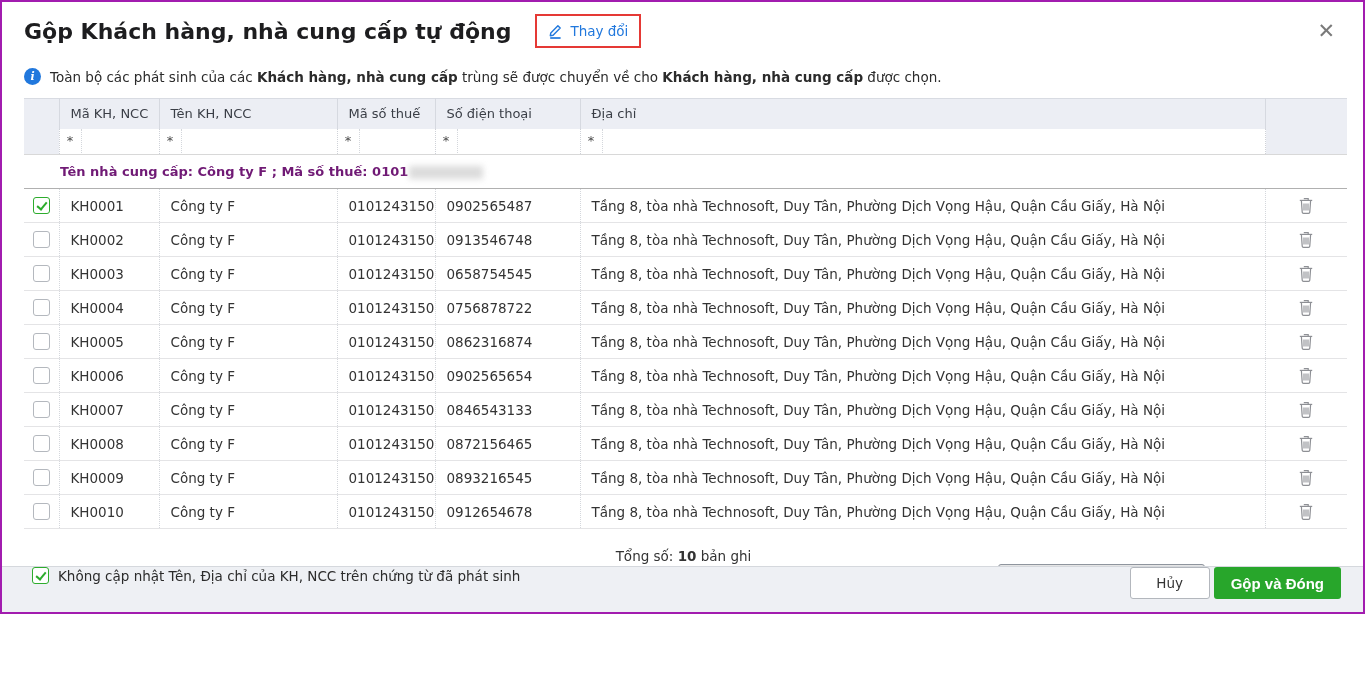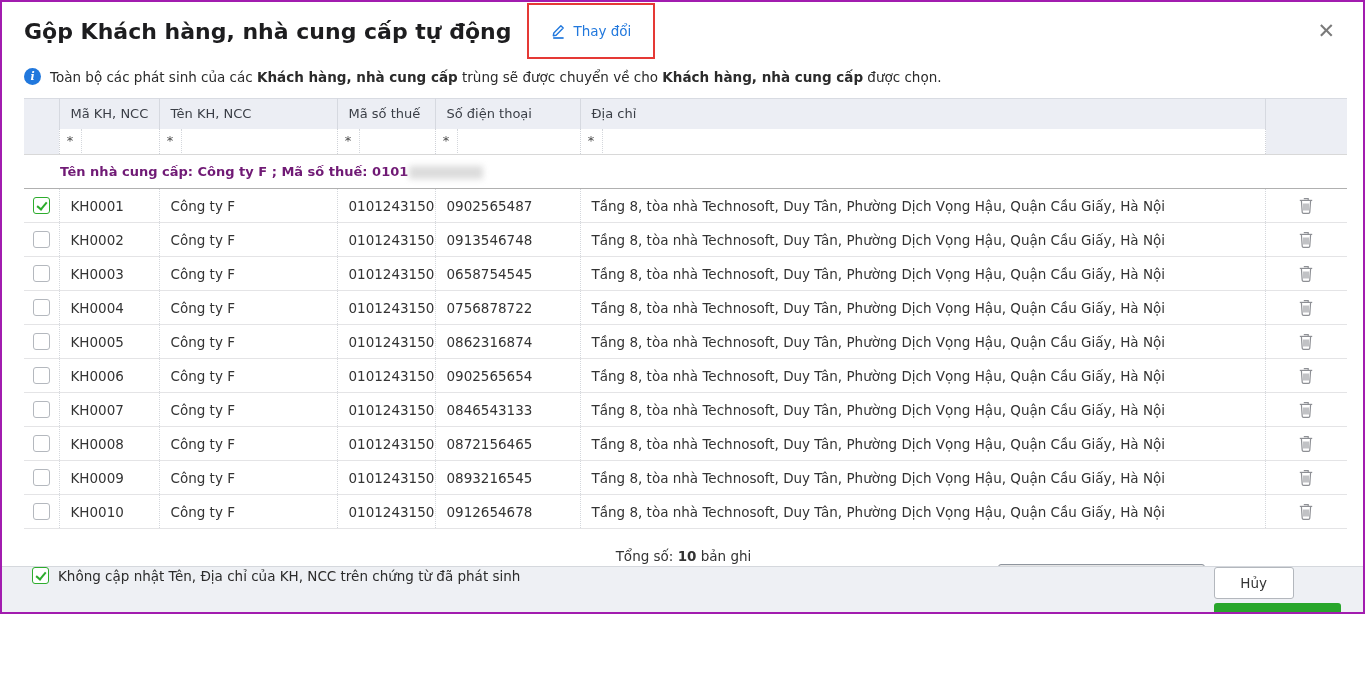--- a/index.html
+++ b/index.html
@@ -31,9 +31,9 @@
     white-space: nowrap;
   }
   .change-btn-wrap {
-    margin-left: 16px;
+    margin-left: 24px;
     border: 2px solid var(--highlight-red, #e53935);
-    padding: 14px;
+    padding: 3px;
   }
   .change-btn {
     display: flex; align-items: center; gap: 7px;

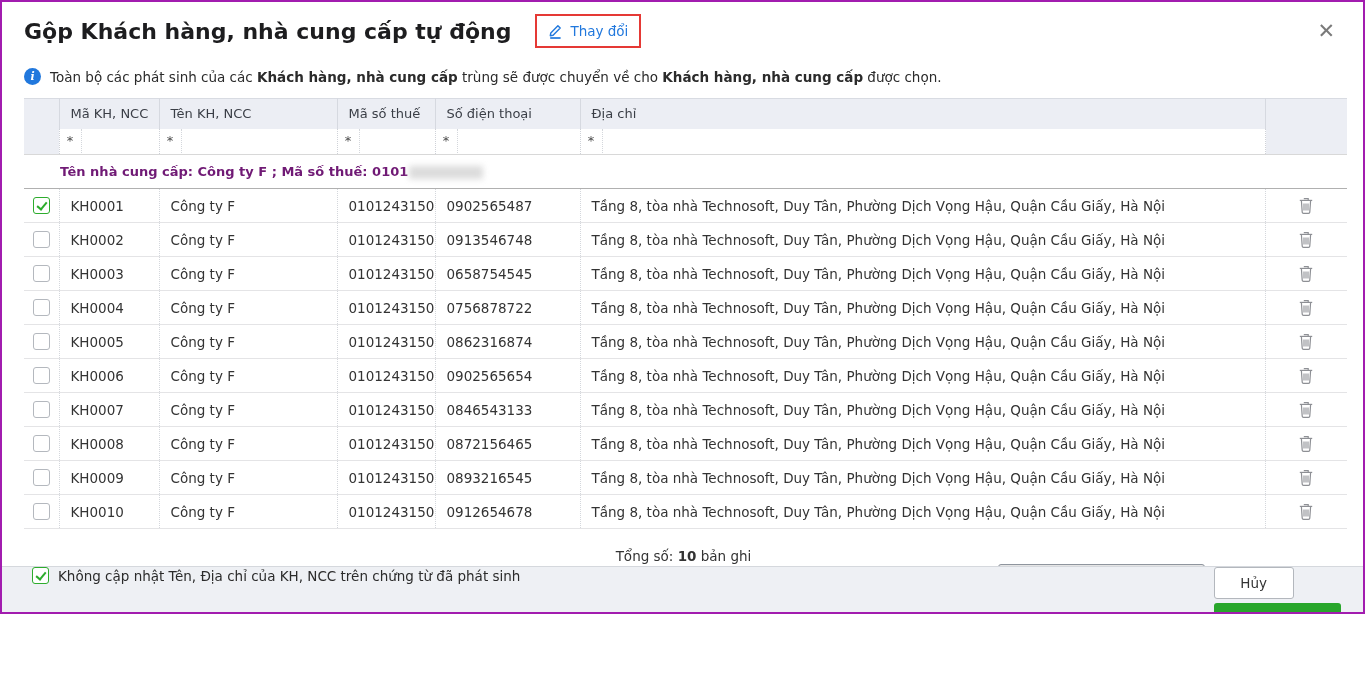--- a/index.html
+++ b/index.html
@@ -215,7 +215,7 @@
     font-size: 13.5px; color: #2b2b2b;
     cursor: pointer;
   }
-  .bb-buttons { margin-left: auto; display: flex; gap: 4px; flex-direction: column; }
+  .bb-buttons { margin-left: auto; display: flex; gap: 4px; }
   .btn-cancel {
     width: 80px; height: 32px;
     background: #fff;

